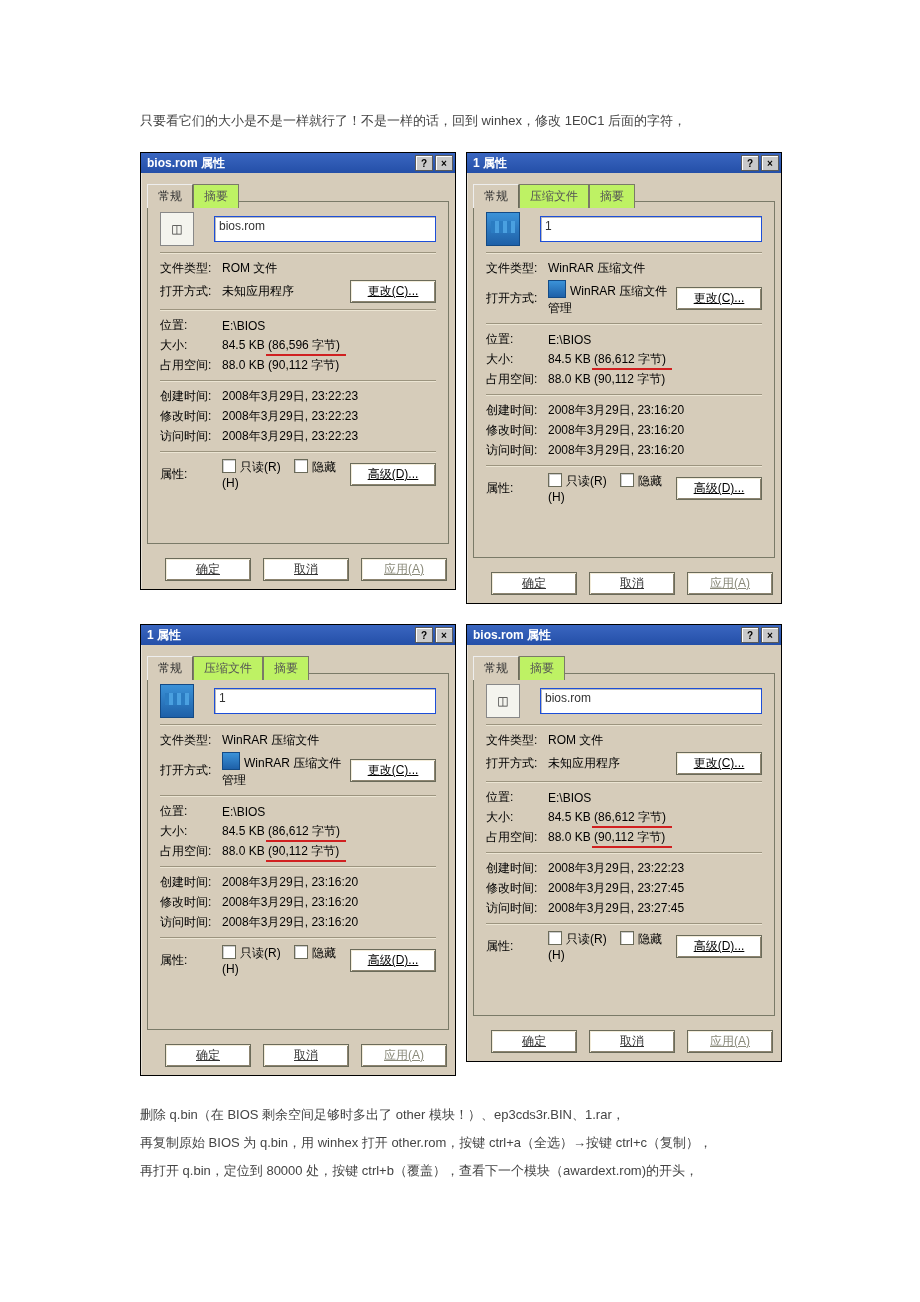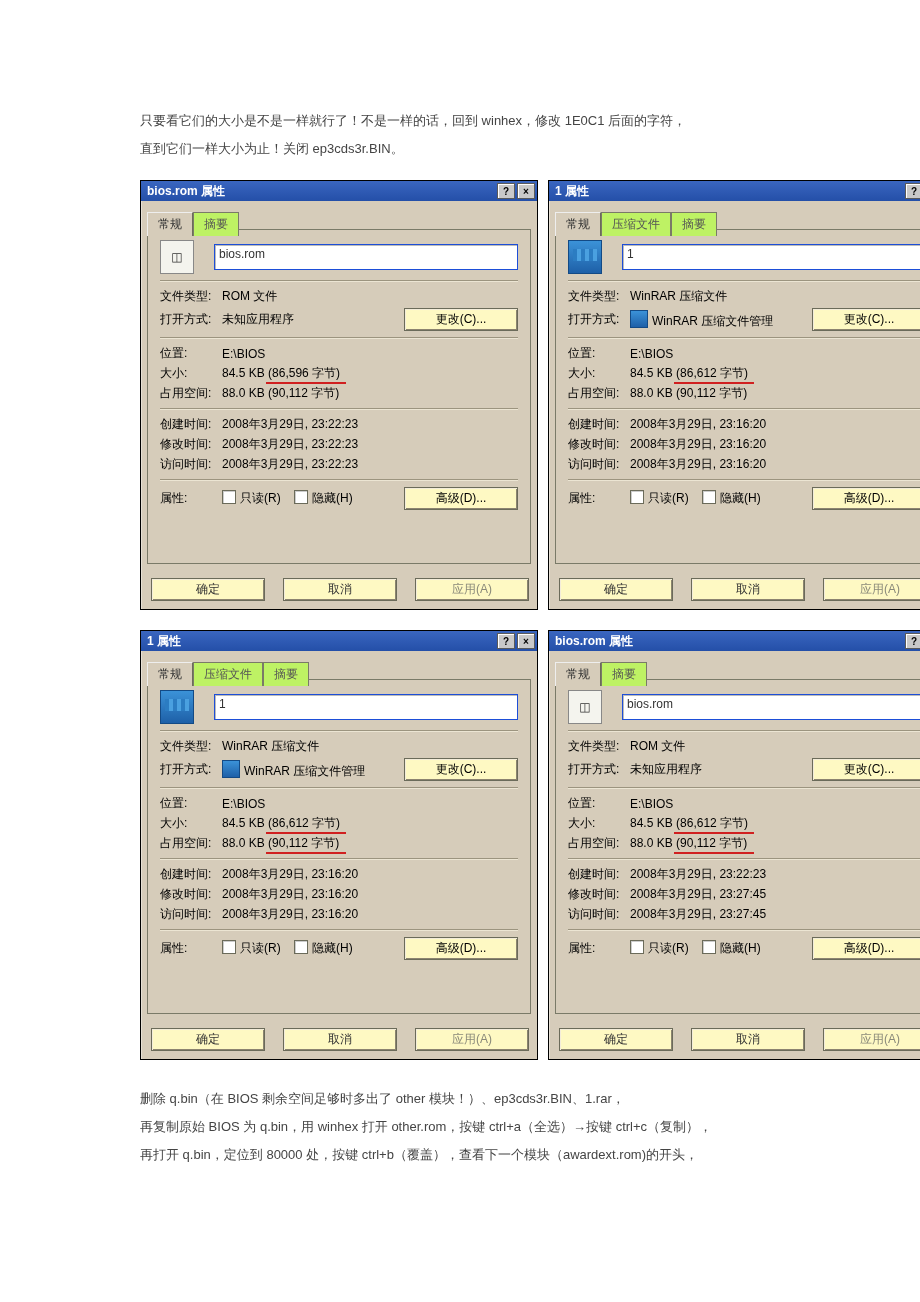--- a/index.html
+++ b/index.html
@@ -197,7 +197,6 @@
 <div class="page">
 
   <p class="para">只要看它们的大小是不是一样就行了！不是一样的话，回到 winhex，修改 1E0C1 后面的字符，</p>
-  <p class="para">直到它们一样大小为止！关闭 ep3cds3r.BIN。</p>
 
   <div class="grid2">
 

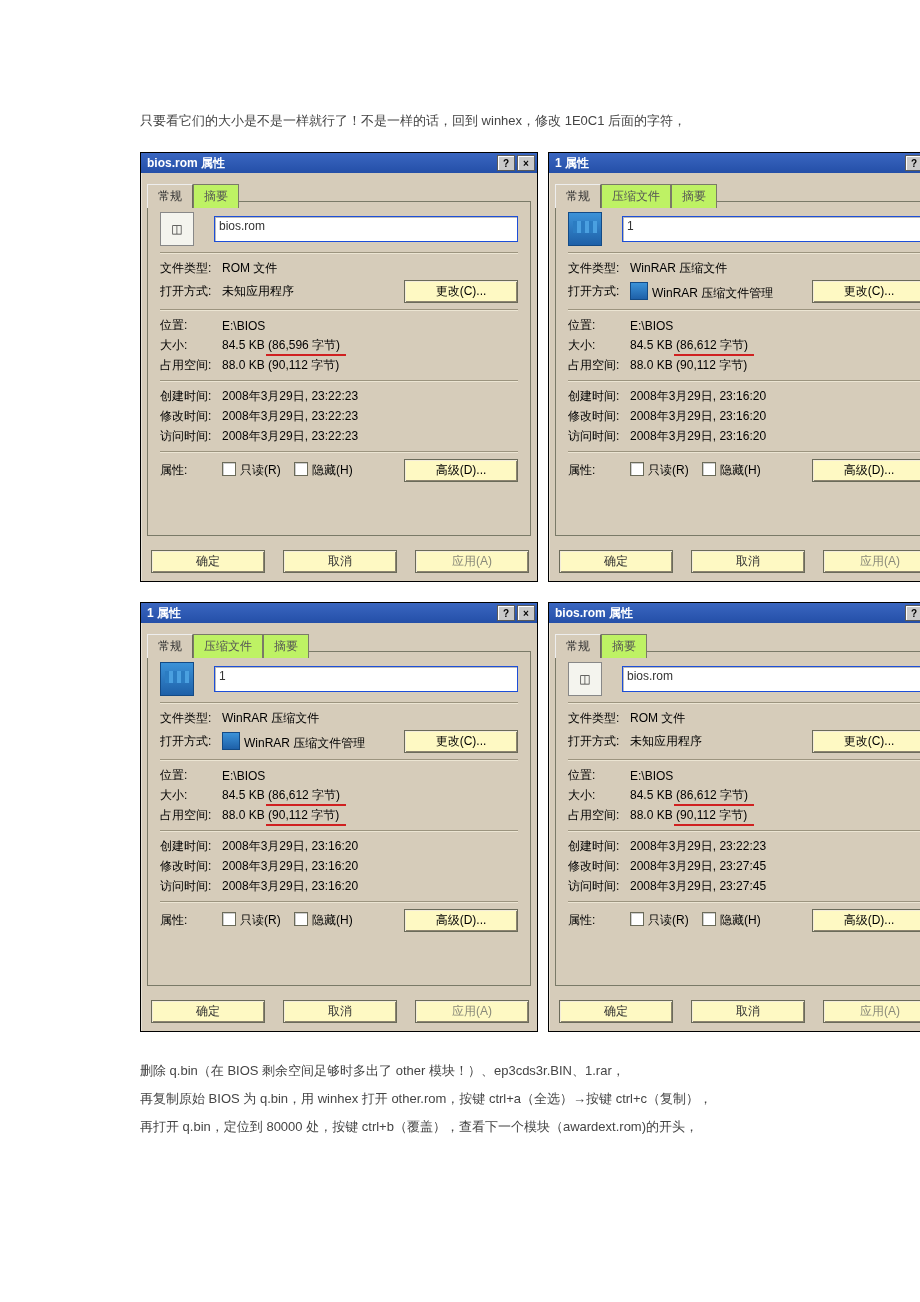--- a/index.html
+++ b/index.html
@@ -162,12 +162,13 @@
     align-items: center;
     justify-content: center;
     height: 21px;
-    padding: 0 24px;
+    padding: 0 10px;
     font-size: 12px;
-    background: #fef9c3;
+    background: #ffffff;
     border: 1px solid #6b6b5a;
     box-shadow: inset 1px 1px 0 #f3ecd9, inset -1px -1px 0 #8c8470;
     min-width: 64px;
+    text-decoration: underline;
   }
   .btn.disabled { color: #8a8a7a; }
   .chk {

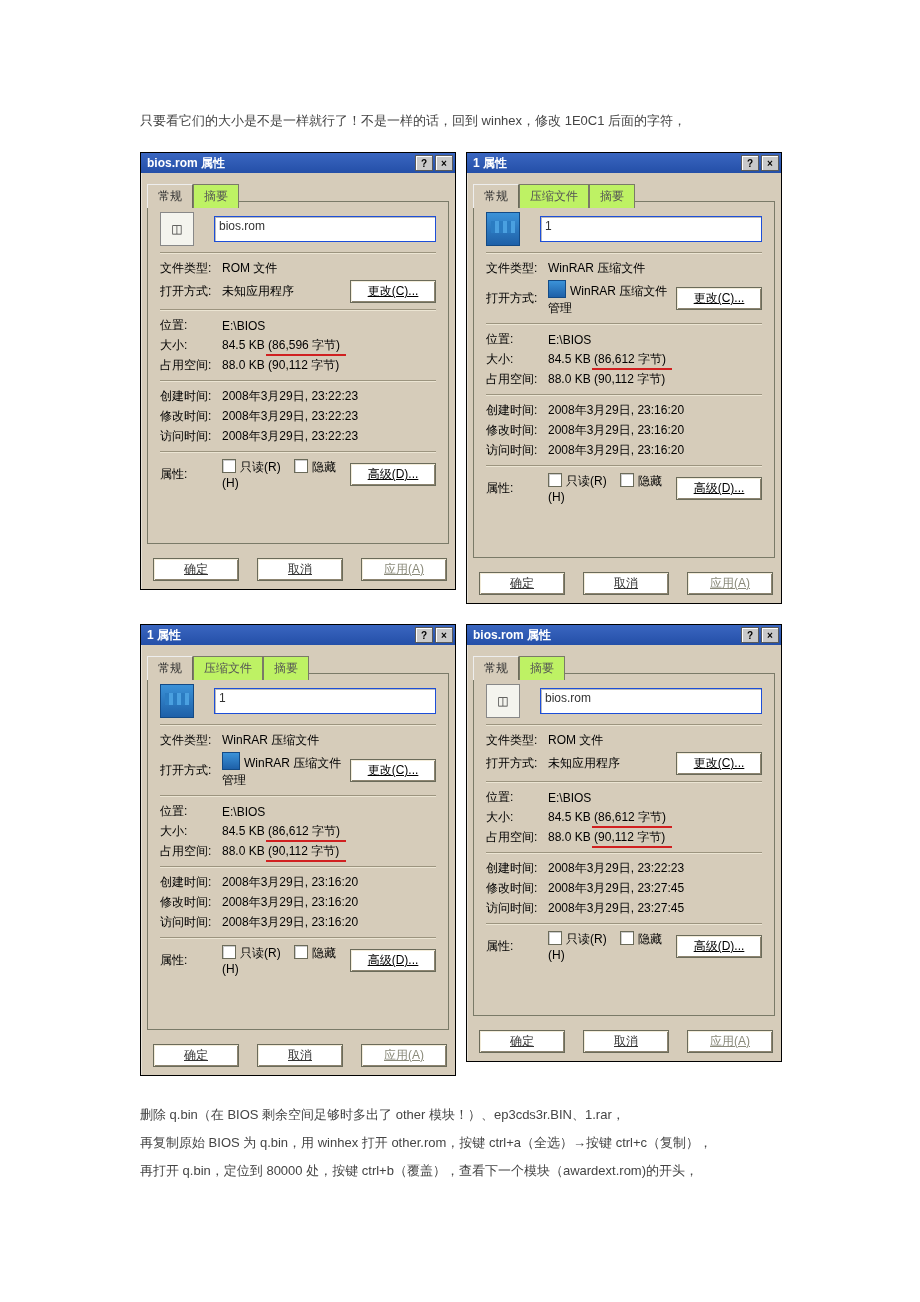--- a/index.html
+++ b/index.html
@@ -183,7 +183,7 @@
   .footerbtns {
     display: flex;
     justify-content: flex-end;
-    gap: 18px;
+    gap: 12px;
     padding: 8px;
   }
   .openicon {

